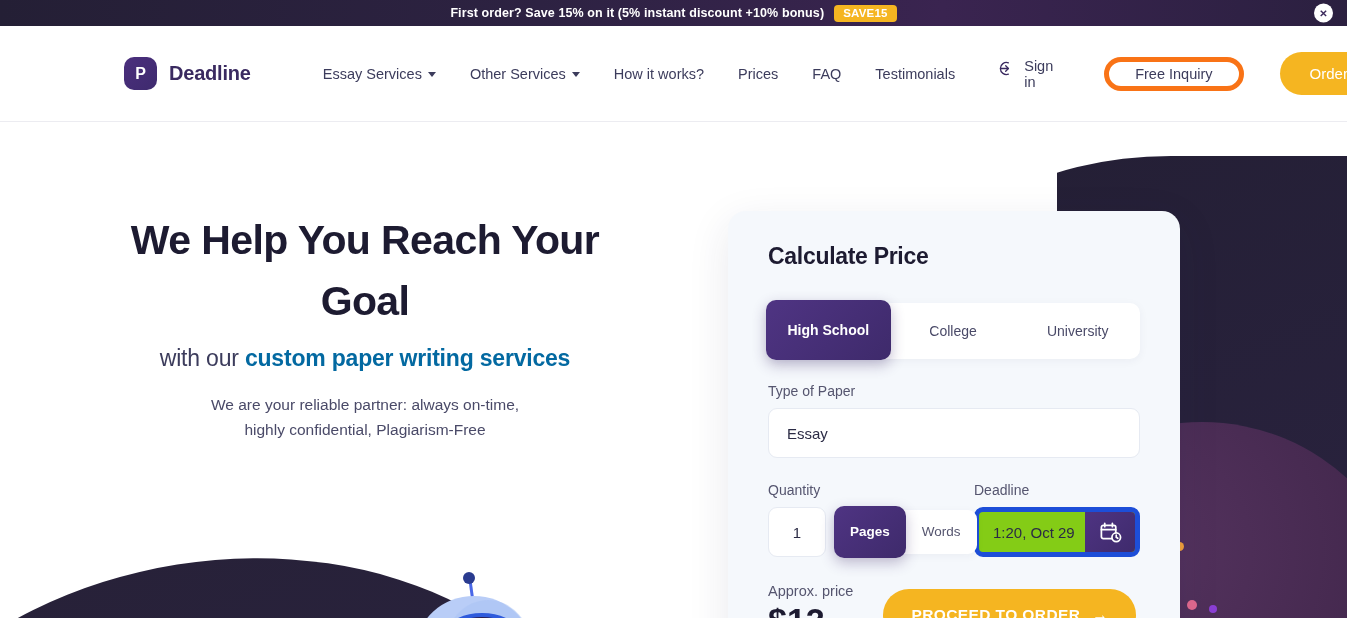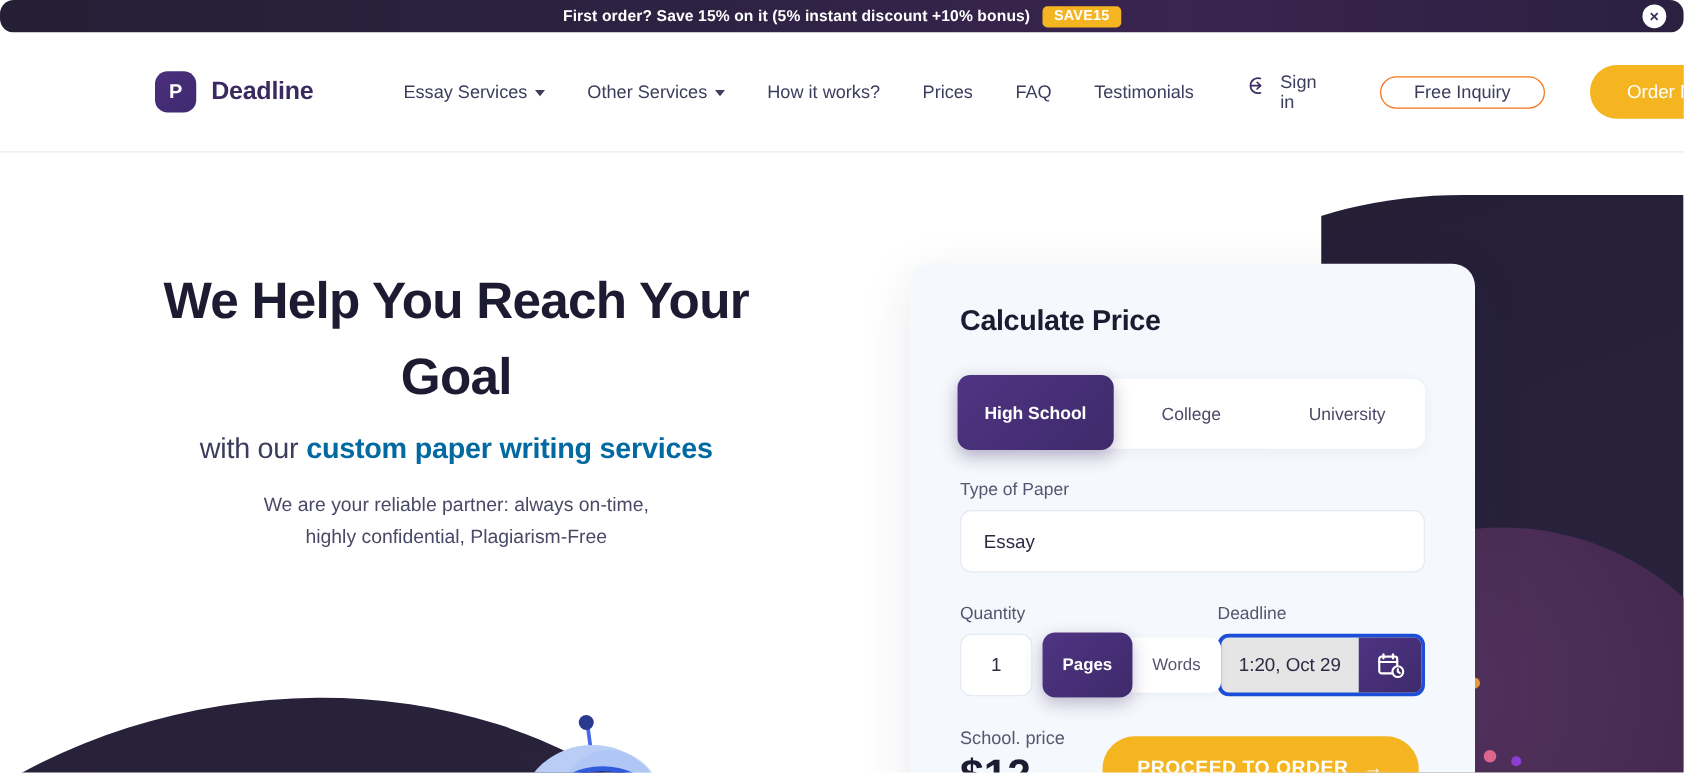--- a/index.html
+++ b/index.html
@@ -18,7 +18,6 @@
     background:linear-gradient(90deg,#241f35 0%,#2d2242 40%,#3a2450 70%,#2b2040 100%);
     display:flex; align-items:center; justify-content:center;
     overflow:hidden;
-    border-radius:11px;
   }
   .promo-text{
     color:#ffffff; font-size:12.5px; font-weight:bold; letter-spacing:.1px;

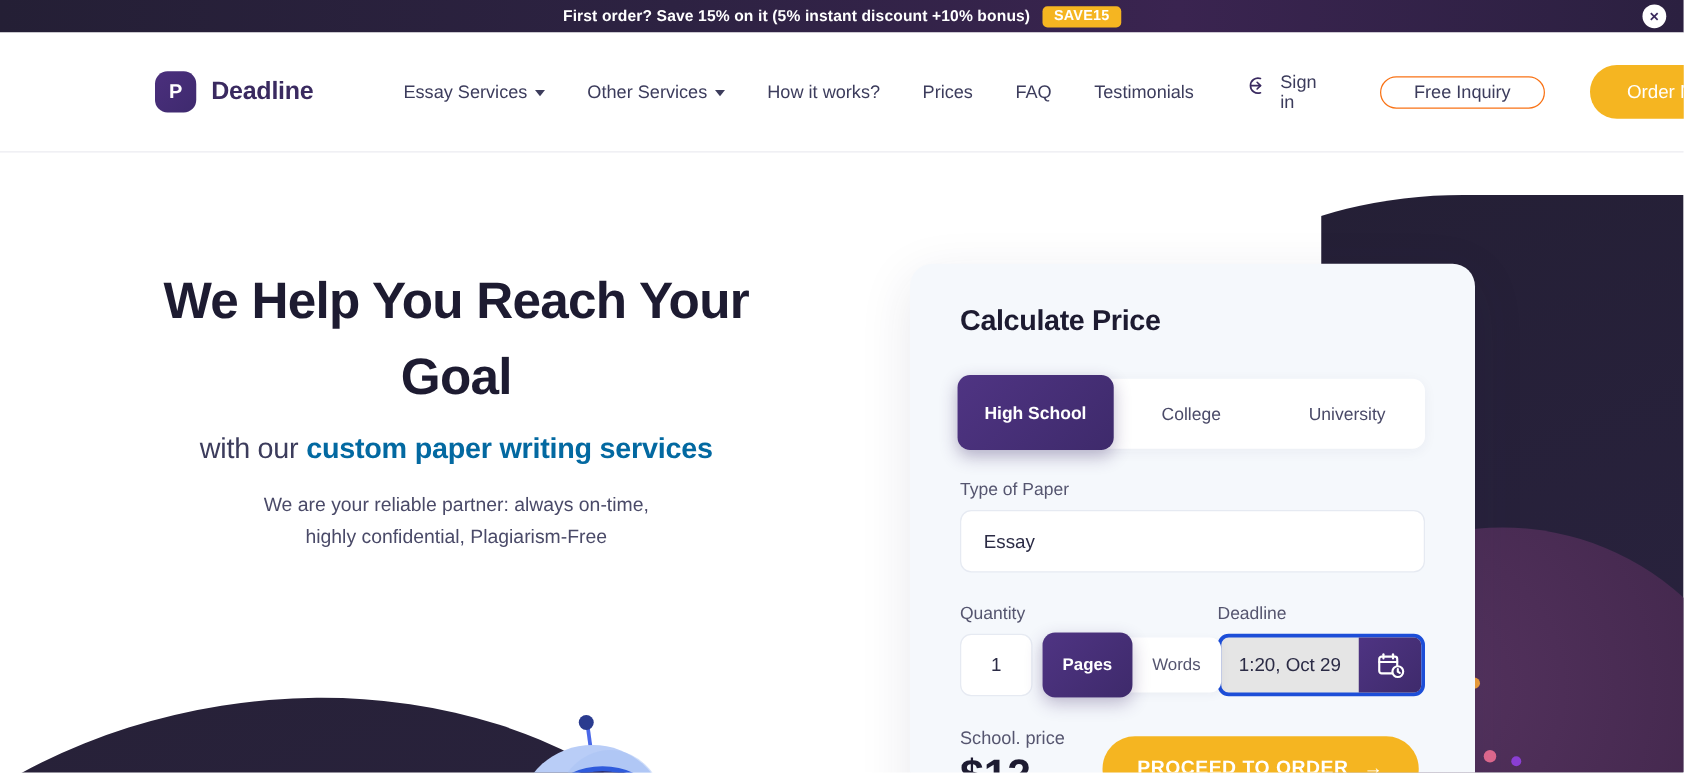--- a/index.html
+++ b/index.html
@@ -71,7 +71,7 @@
 
   .btn-outline{
     margin-left:46px;
-    border:1px solid #f97316; border-radius:30px;
+    border:5px solid #f97316; border-radius:30px;
     padding:4px 26px; font-size:14.5px; color:#3c3c5c;
     background:#fff; cursor:pointer; white-space:nowrap;text-align:right;
   }

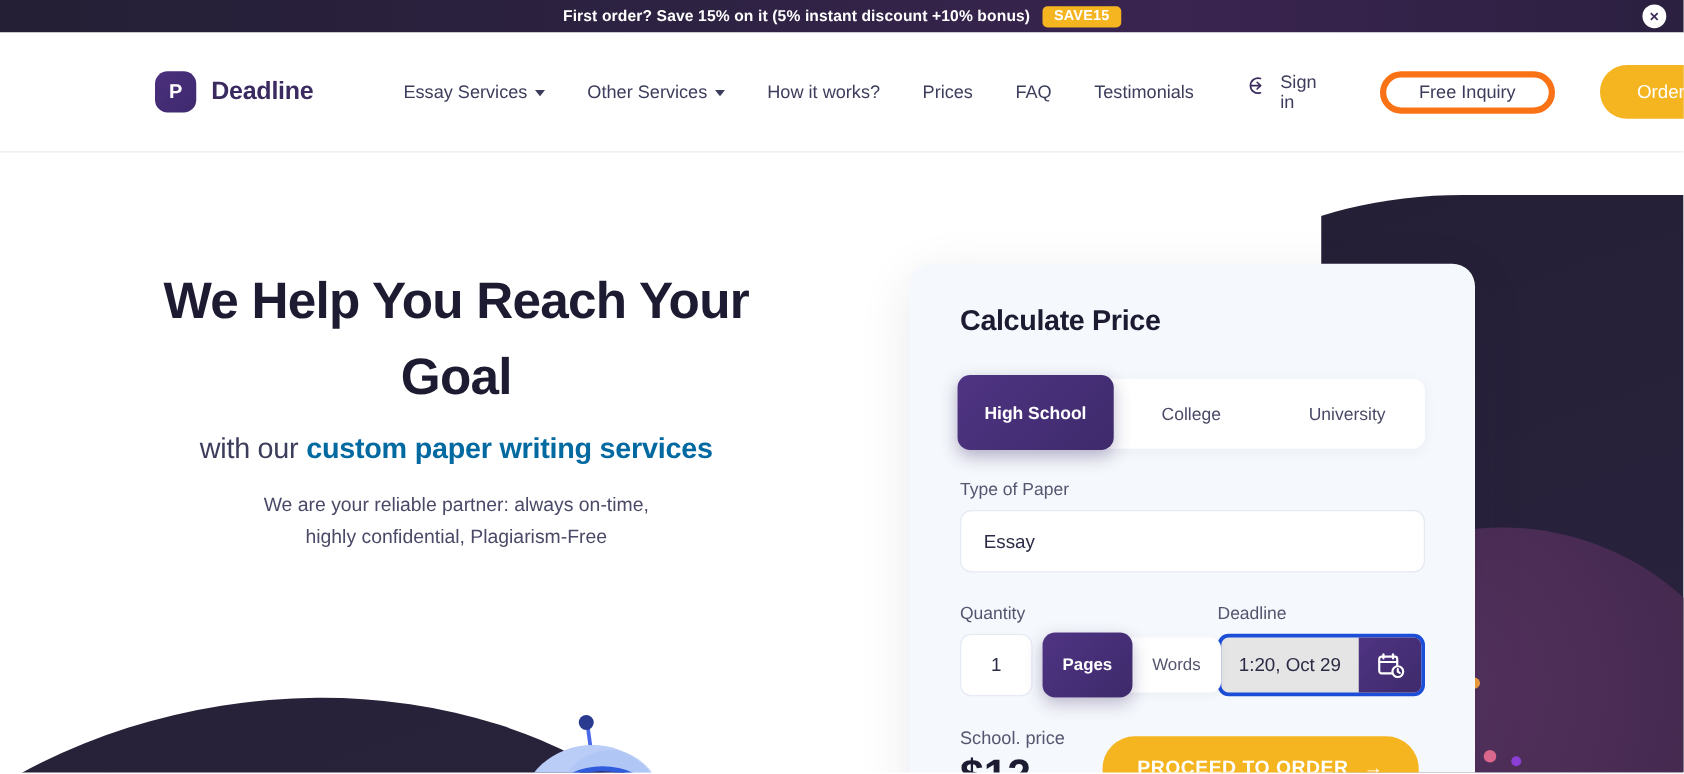--- a/index.html
+++ b/index.html
@@ -192,7 +192,7 @@
   }
 
   .dl-wrap{
-    margin-top:9px; height:50px; background:#e5e5e5; border:3px solid #1d4ed8;
+    margin-top:9px; height:50px; background:#84cc16; border:5px solid #1d4ed8;
     border-radius:9px; display:flex; align-items:center; overflow:hidden;
   }
   .dl-value{ flex:1; padding-left:14px; font-size:15px; color:#2b2b45; }

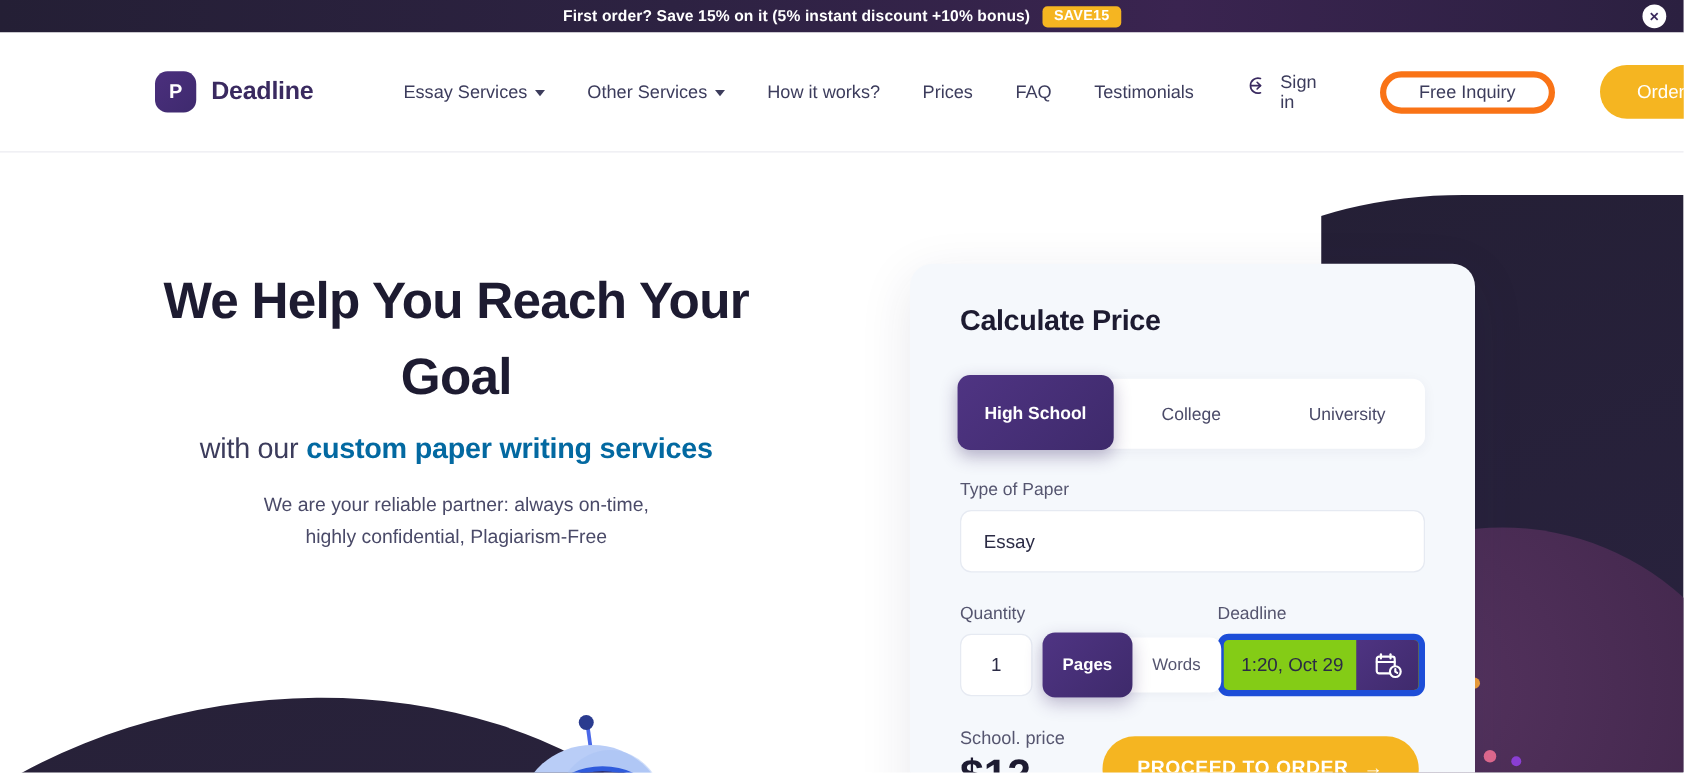--- a/index.html
+++ b/index.html
@@ -359,7 +359,7 @@
 
     <div class="price-row">
       <div class="price-block">
-        <div class="price-label">School. price</div>
+        <div class="price-label">Approx. price</div>
         <div class="price-value">$12</div>
       </div>
       <button class="btn-proceed">

